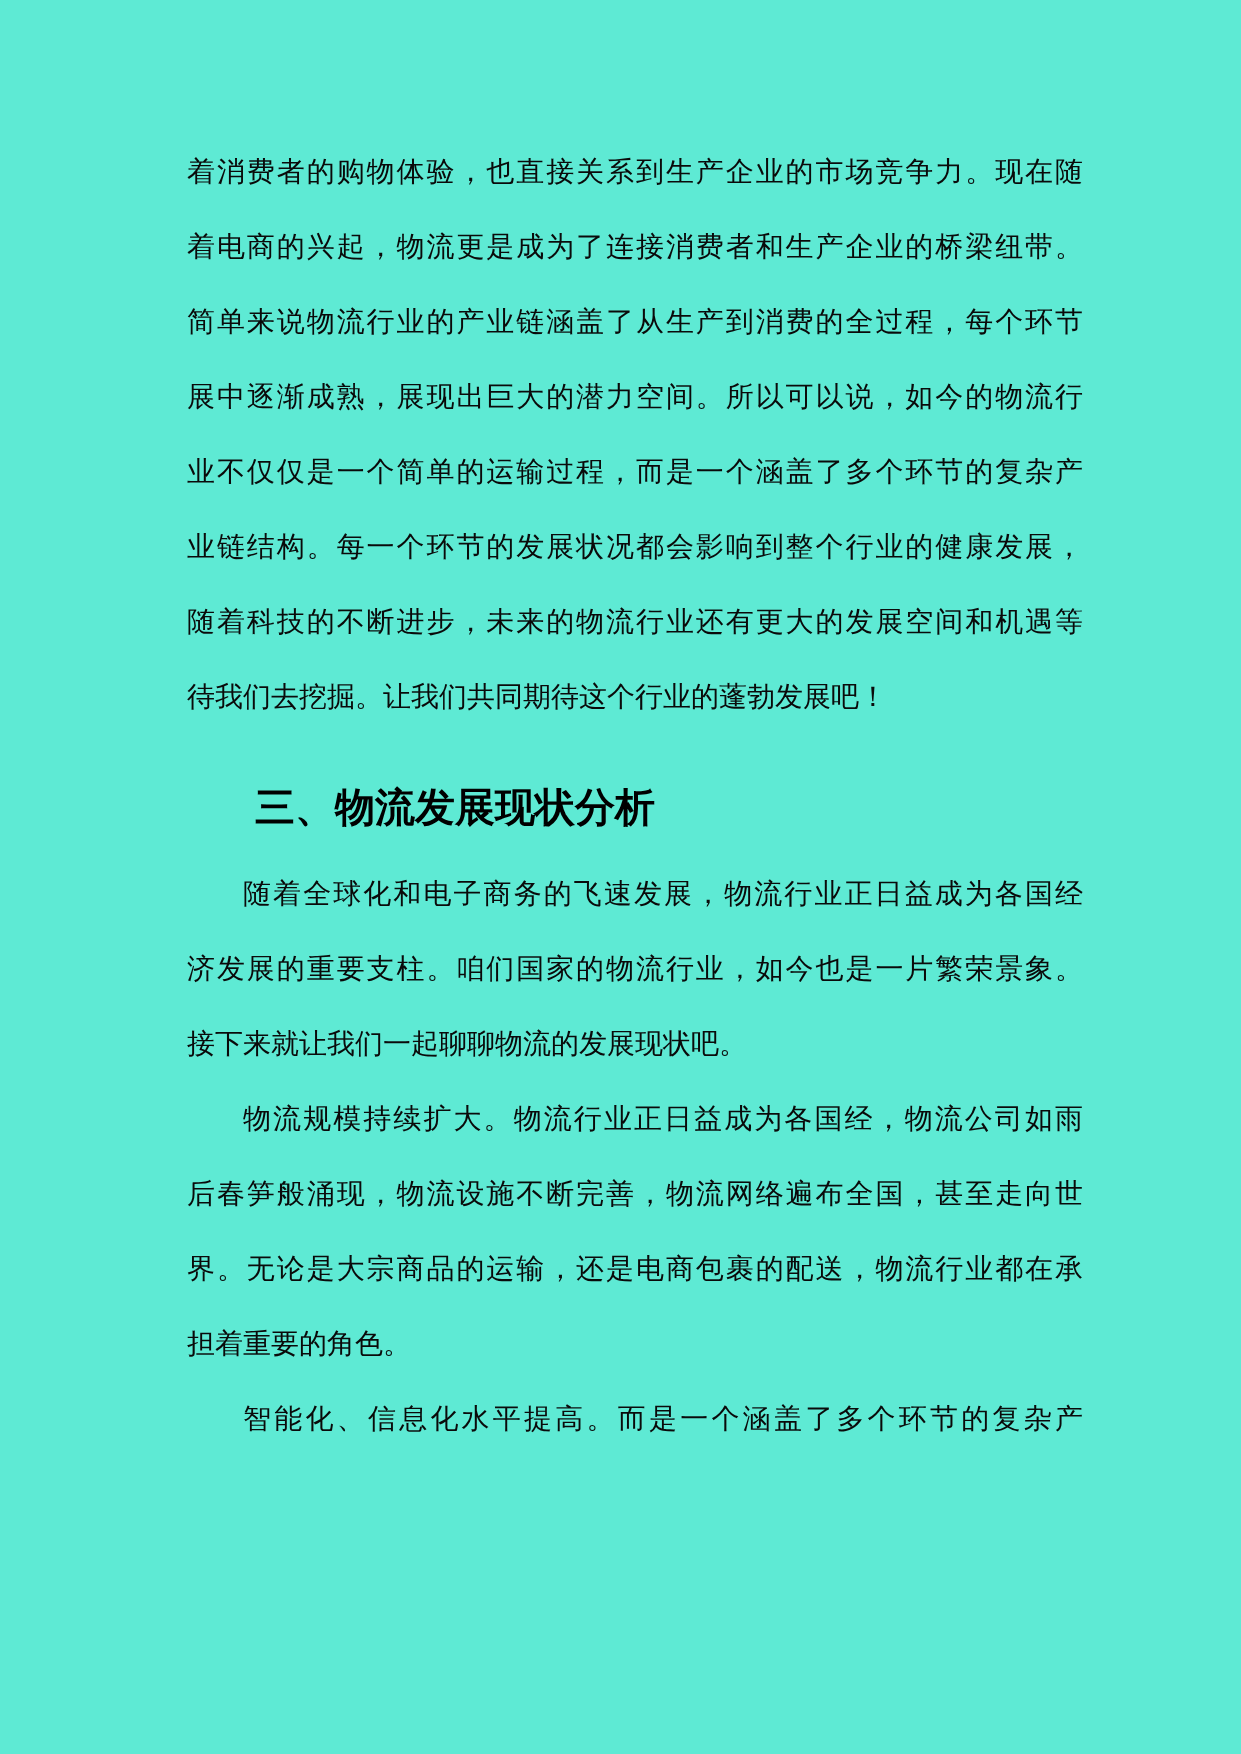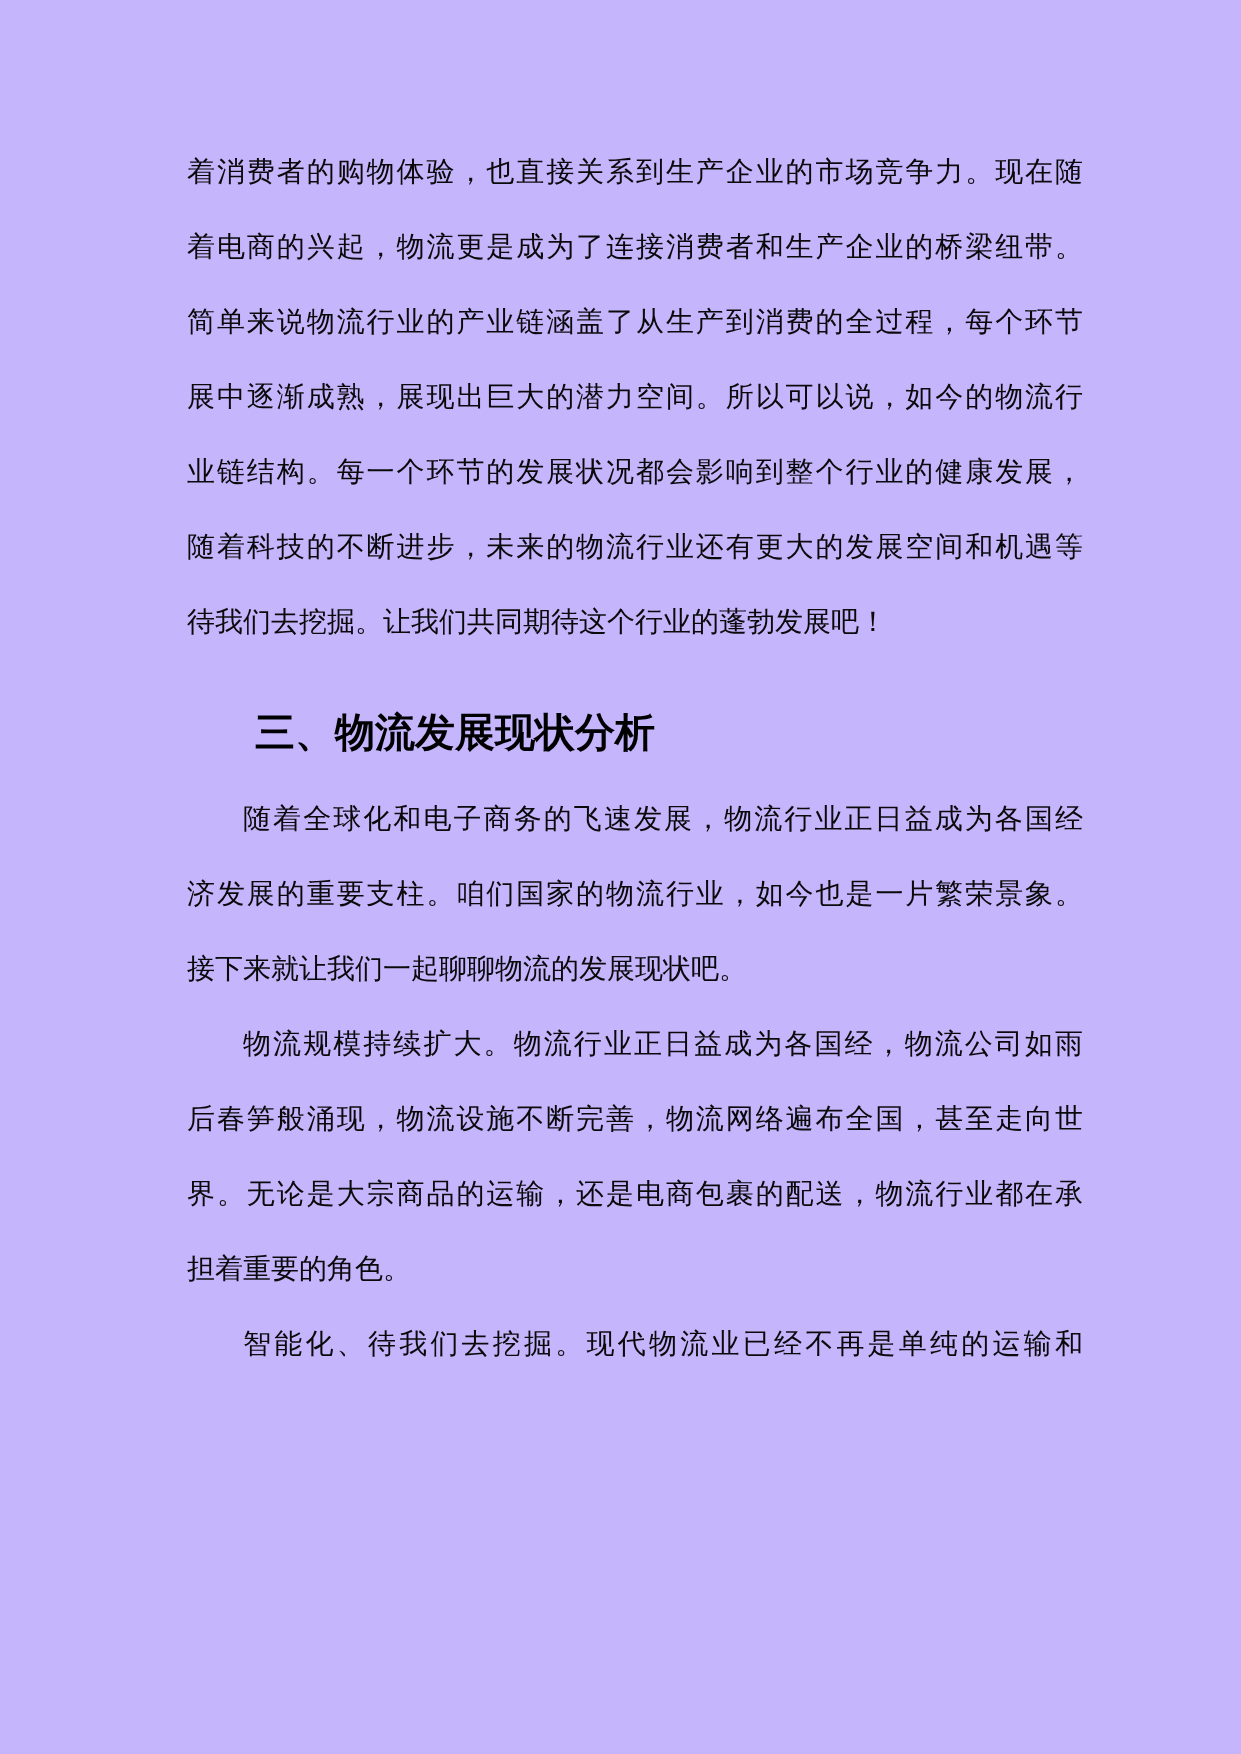--- a/index.html
+++ b/index.html
@@ -17,7 +17,7 @@
     position: relative;
     width: 1241px;
     height: 1754px;
-    background: #c4b5fd;
+    background: #5eead4;
   }
   .content {
     position: absolute;

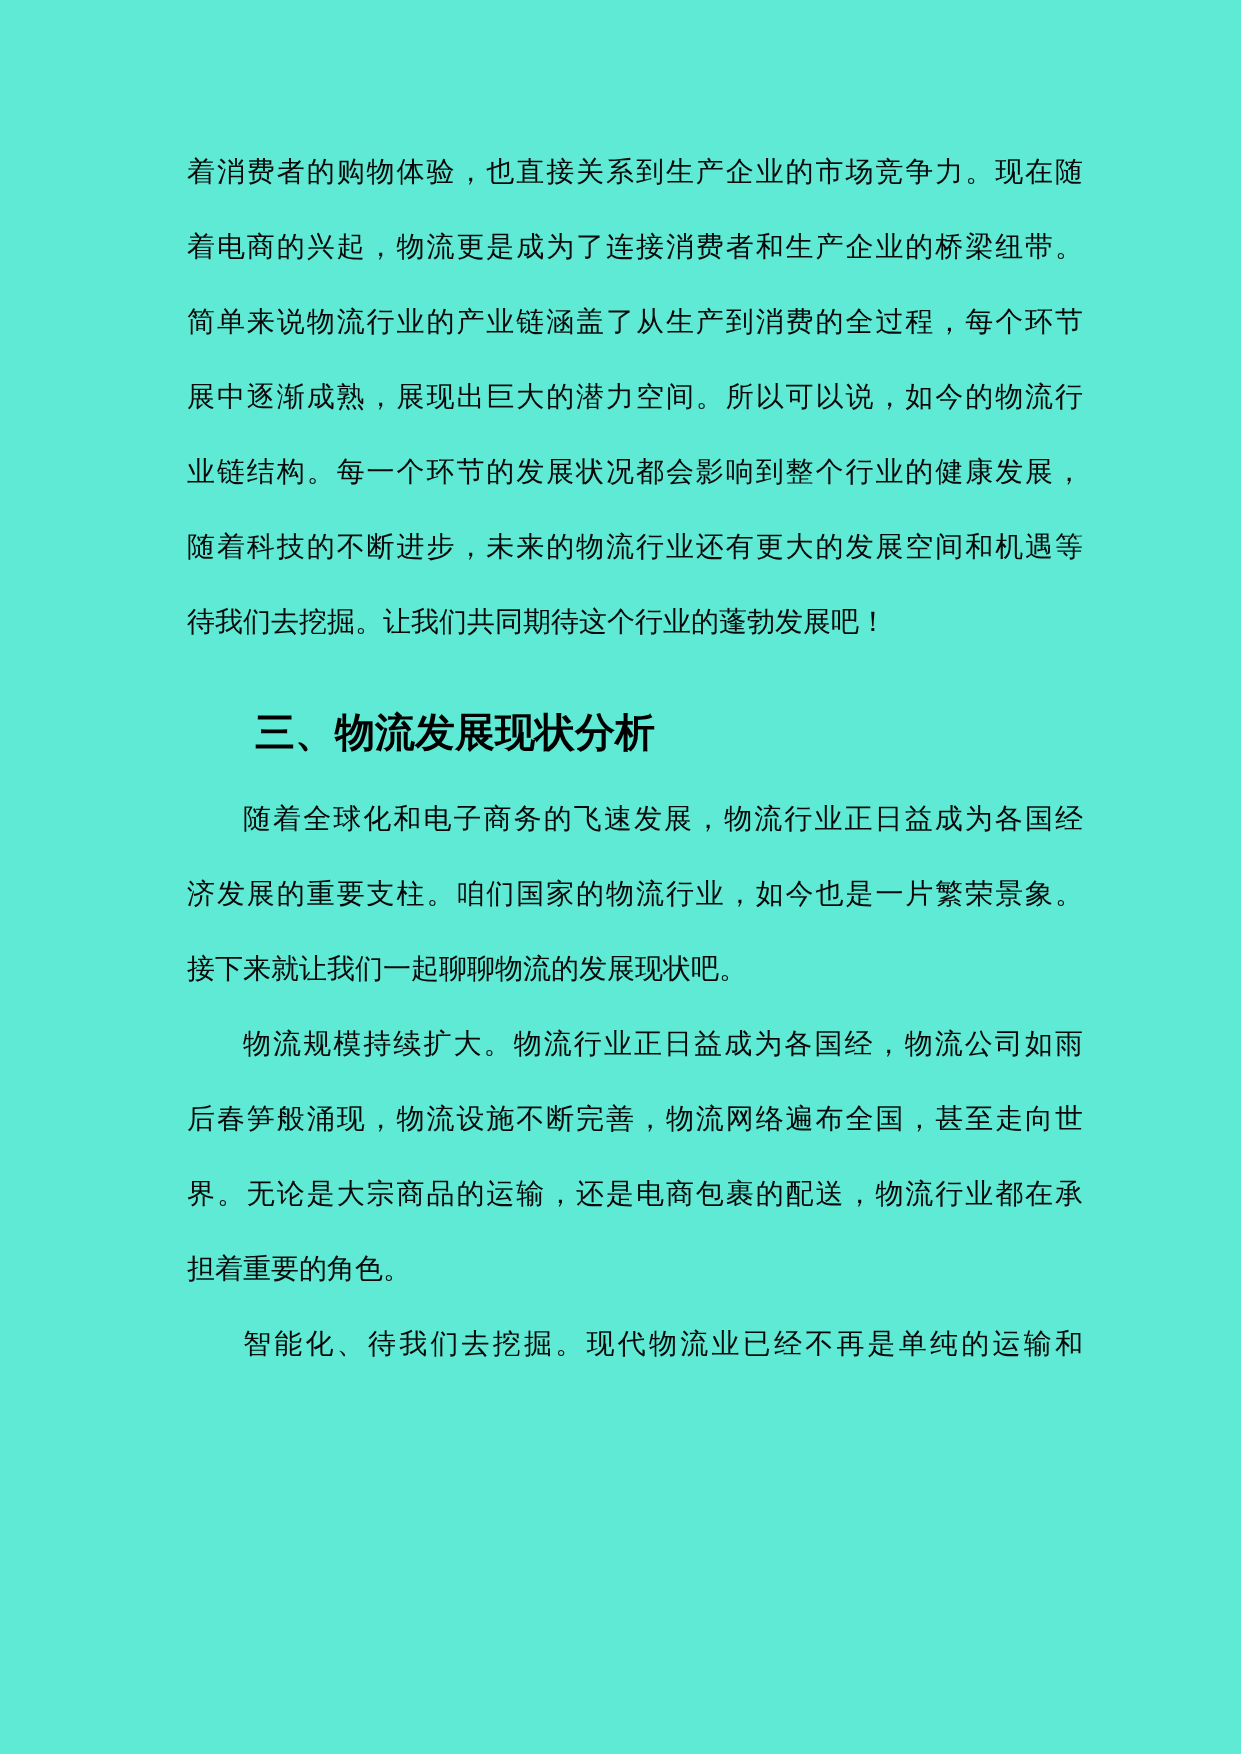--- a/index.html
+++ b/index.html
@@ -74,6 +74,7 @@
       <div class="line justified">着电商的兴起，物流更是成为了连接消费者和生产企业的桥梁纽带。</div>
       <div class="line justified">简单来说物流行业的产业链涵盖了从生产到消费的全过程，每个环节</div>
       <div class="line justified">展中逐渐成熟，展现出巨大的潜力空间。所以可以说，如今的物流行</div>
+      <div class="line justified">业不仅仅是一个简单的运输过程，而是一个涵盖了多个环节的复杂产</div>
       <div class="line justified">业链结构。每一个环节的发展状况都会影响到整个行业的健康发展，</div>
       <div class="line justified">随着科技的不断进步，未来的物流行业还有更大的发展空间和机遇等</div>
       <div class="line para-end">待我们去挖掘。让我们共同期待这个行业的蓬勃发展吧！</div>

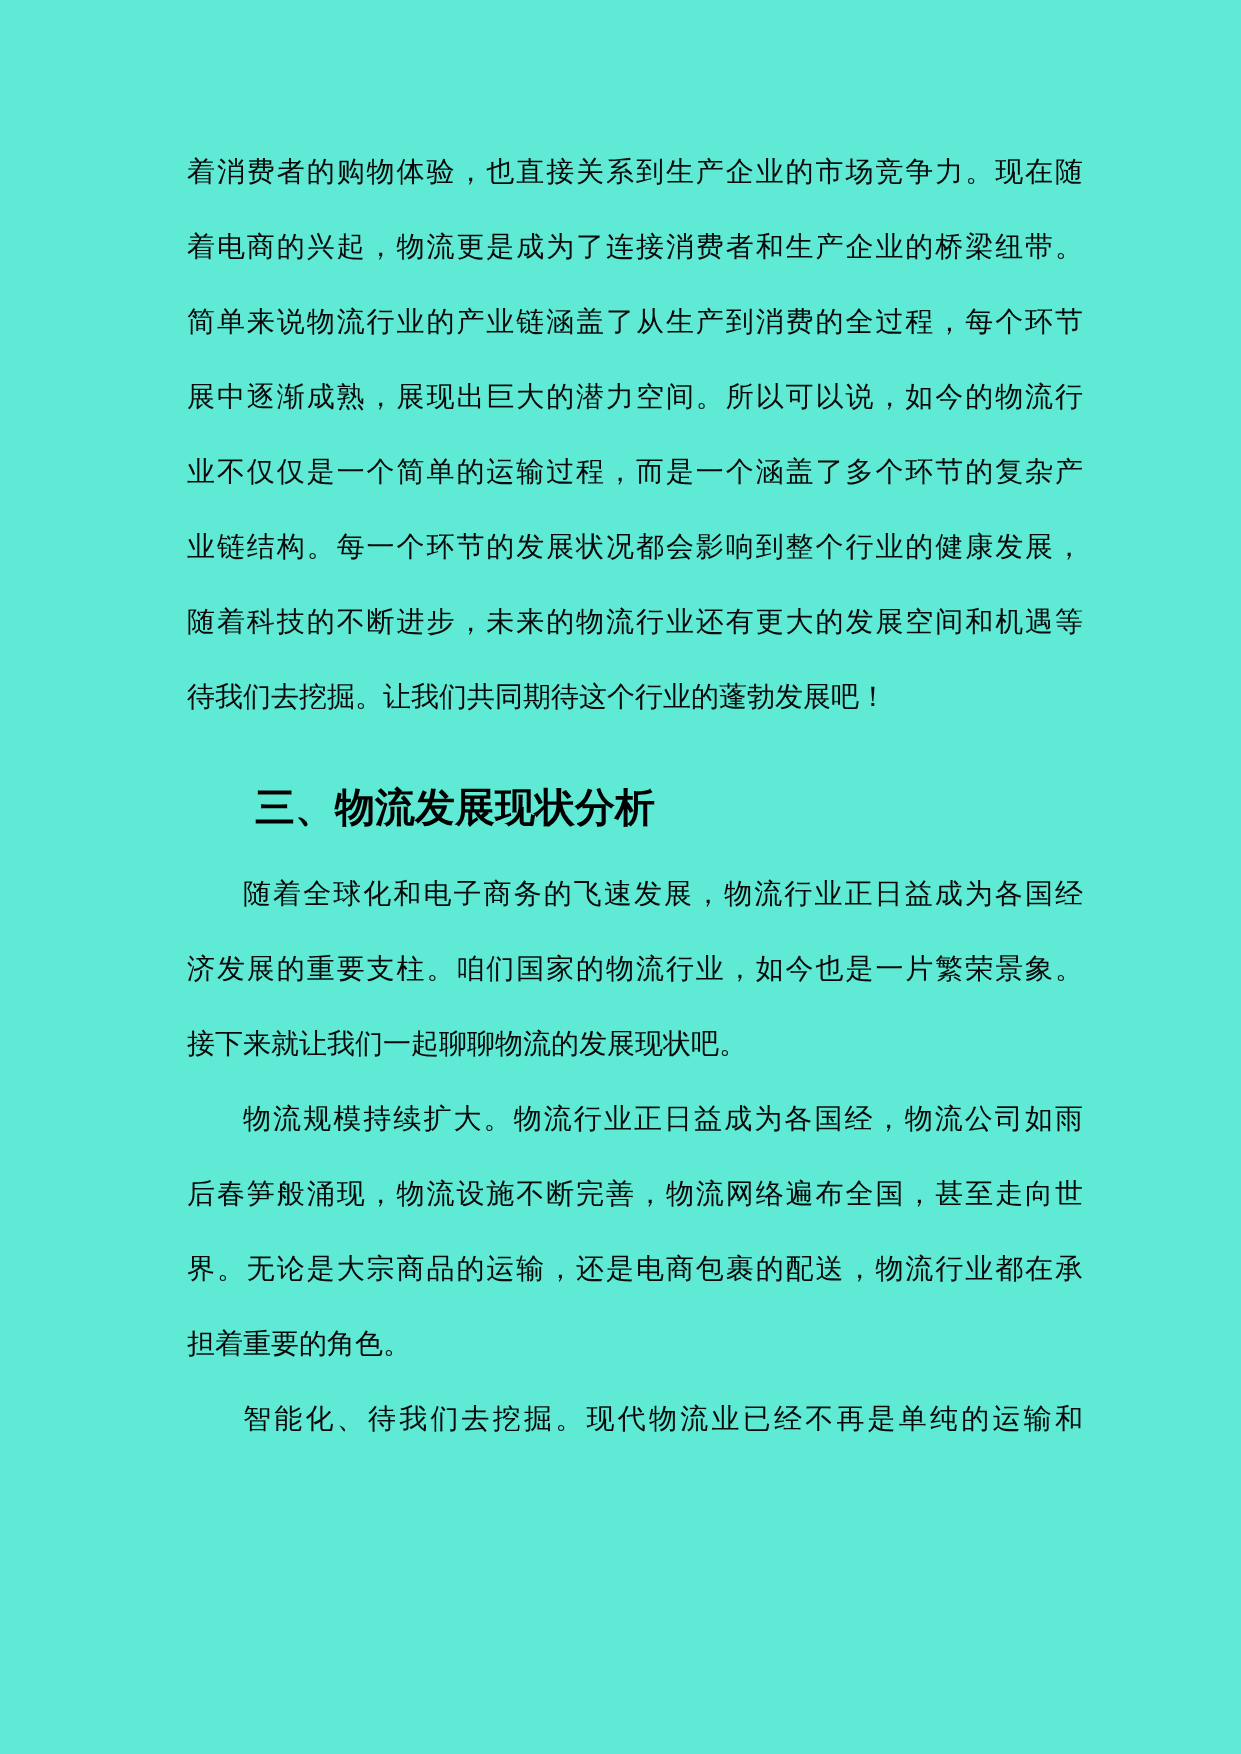--- a/index.html
+++ b/index.html
@@ -96,7 +96,7 @@
     </div>
 
     <div class="para">
-      <div class="line justified indent-first">智能化、待我们去挖掘。现代物流业已经不再是单纯的运输和</div>
+      <div class="line justified indent-first">智能化、信息化水平提高。而是一个涵盖了多个环节的复杂产</div>
     </div>
 
   </div>

